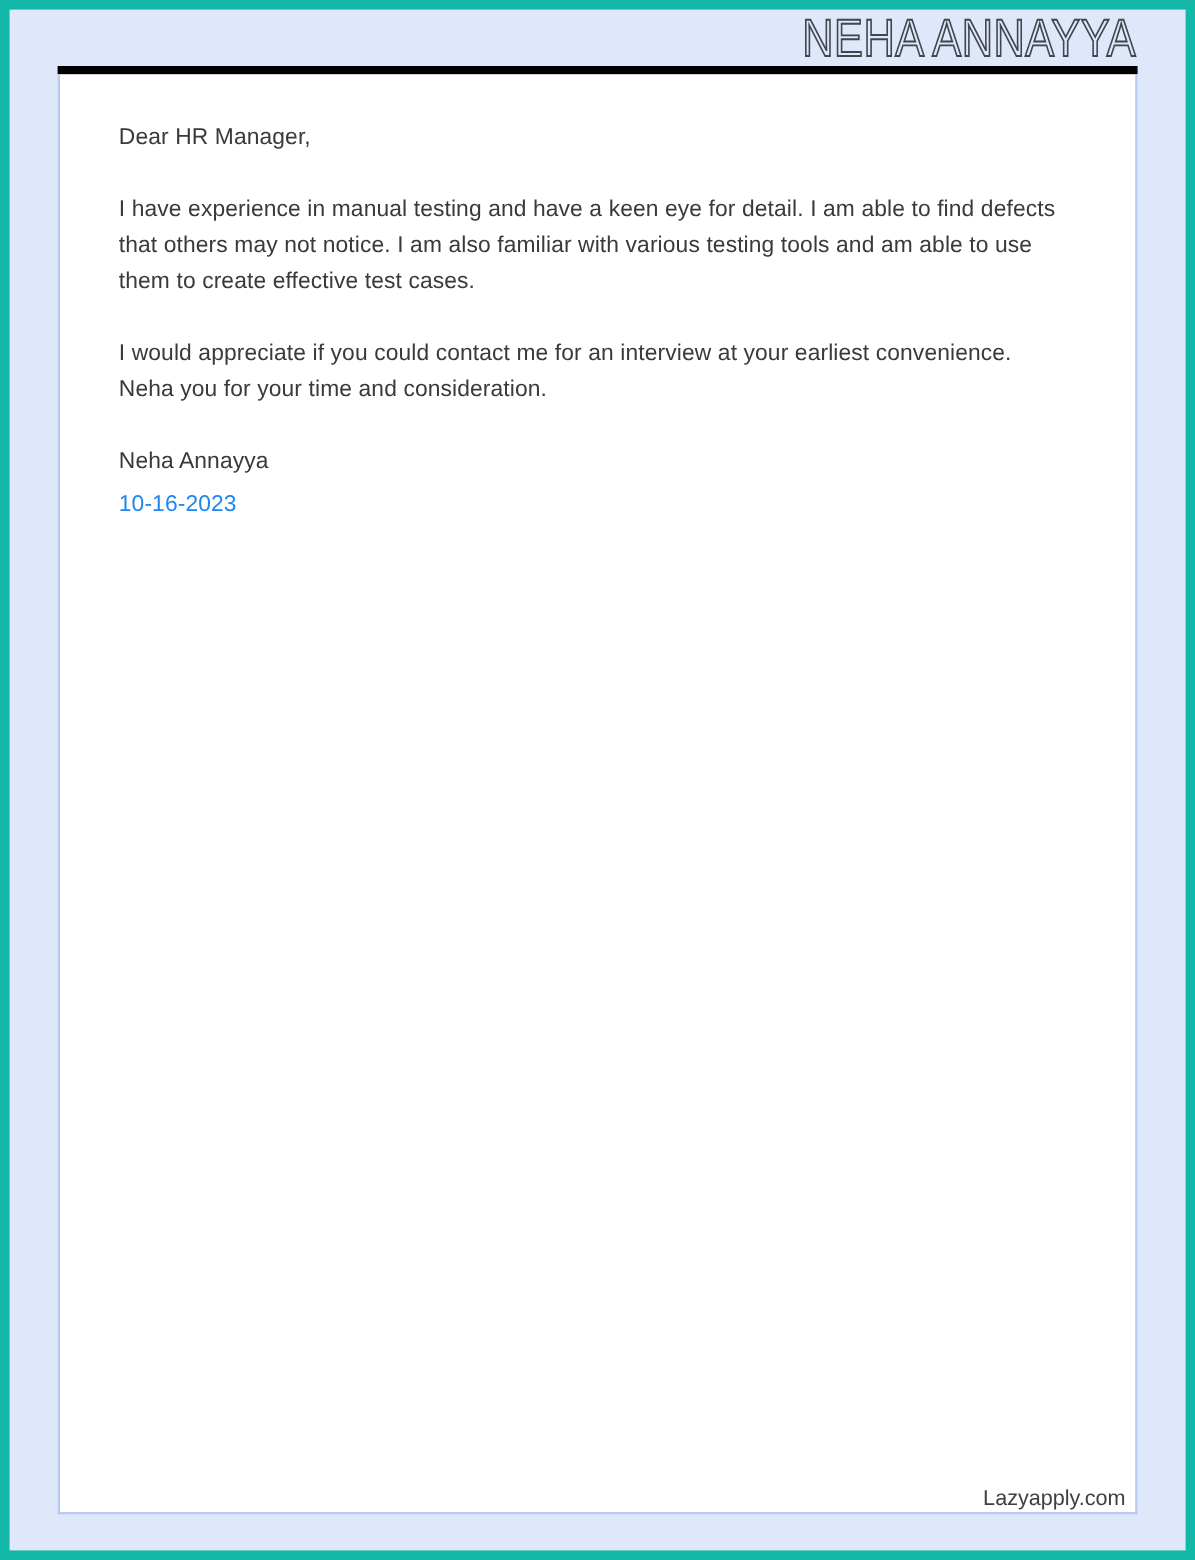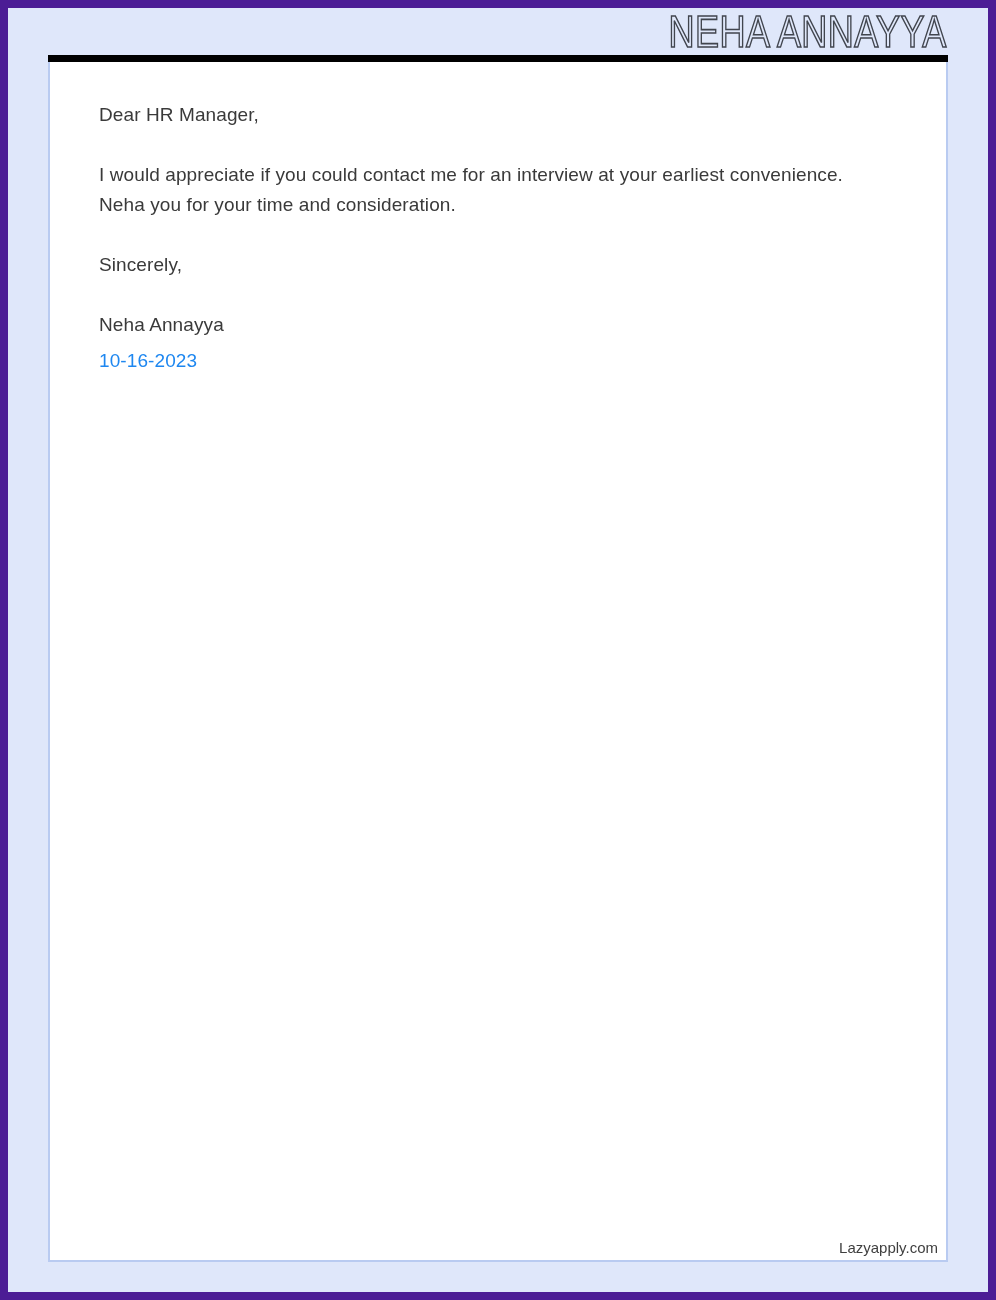--- a/index.html
+++ b/index.html
@@ -11,7 +11,7 @@
   .frame {
     width: 996px;
     height: 1300px;
-    background: #4c1d95;
+    background: #14b8a6;
     padding: 8px;
   }
   .canvas {

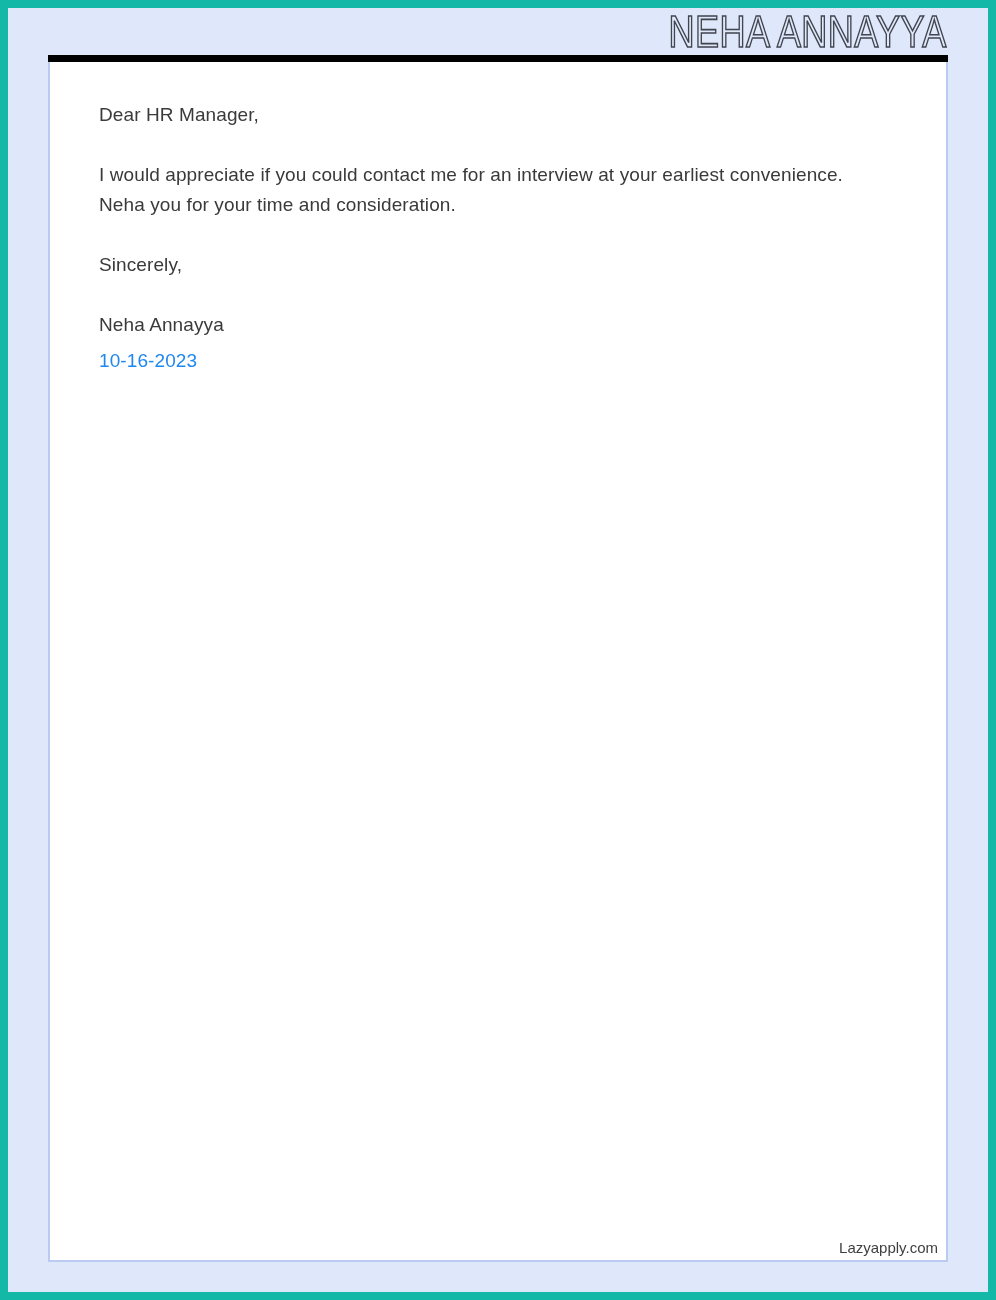--- a/index.html
+++ b/index.html
@@ -103,6 +103,7 @@
         <p class="salutation">Dear HR Manager,</p>
 
 
+        <p>I have experience in manual testing and have a keen eye for detail. I am able to find defects that others may not notice. I am also familiar with various testing tools and am able to use them to create effective test cases.</p>
 
 
         <p>I would appreciate if you could contact me for an interview at your earliest convenience. Neha you for your time and consideration.</p>

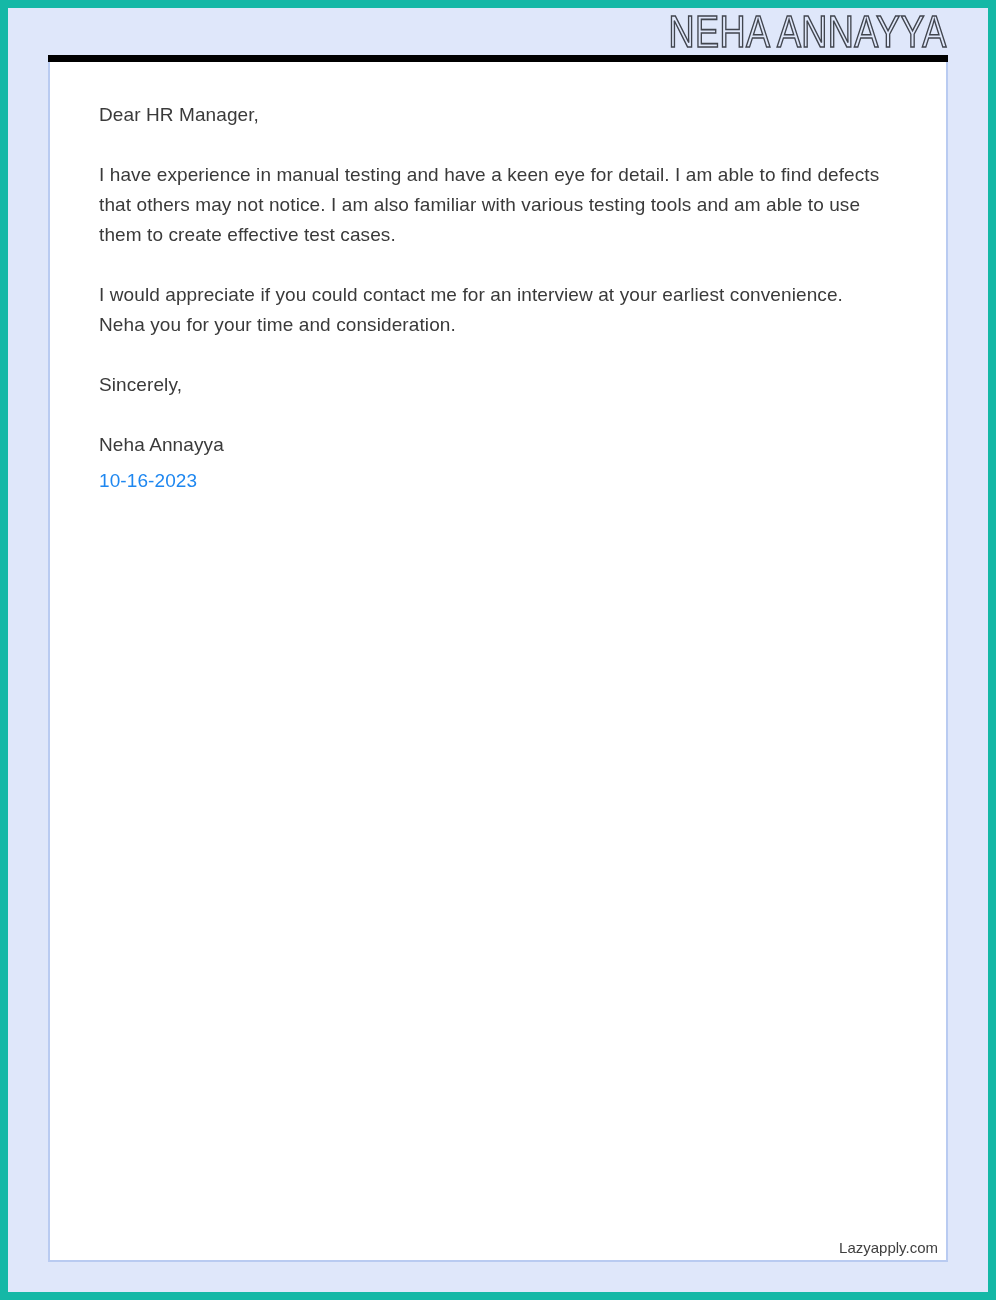--- a/index.html
+++ b/index.html
@@ -108,7 +108,6 @@
 
         <p>I would appreciate if you could contact me for an interview at your earliest convenience. Neha you for your time and consideration.</p>
 
-        <p>Sincerely,</p>
 
         <p>Neha Annayya</p>
 

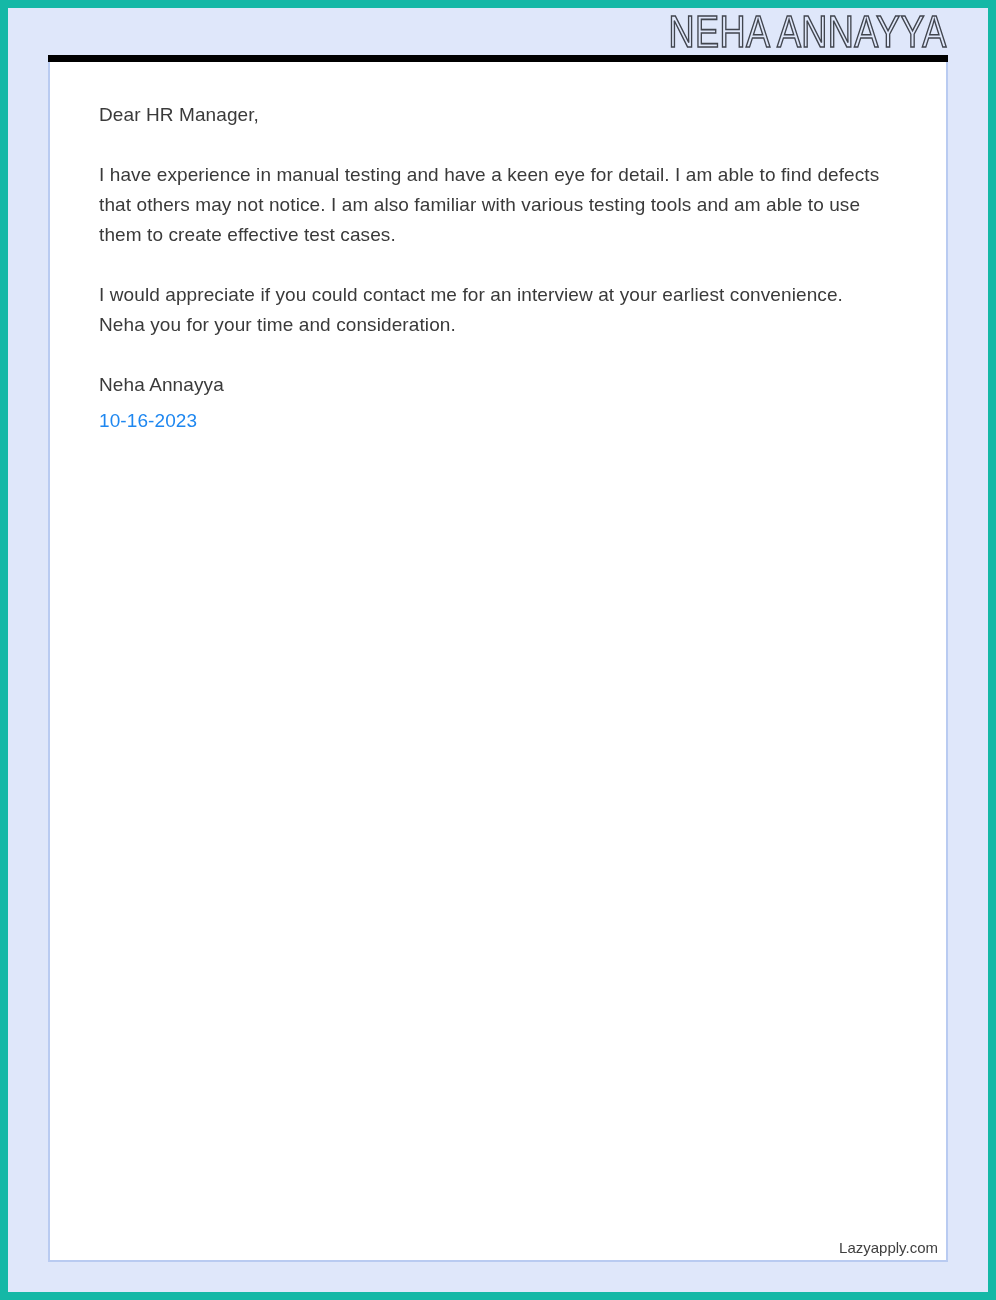--- a/index.html
+++ b/index.html
@@ -79,7 +79,7 @@
     position: absolute;
     right: 8px;
     bottom: 3px;
-    font-size: 15px;
+    font-size: 18px;
     line-height: 18px;
     color: #3f3f3f;
     margin-top: 13px;

